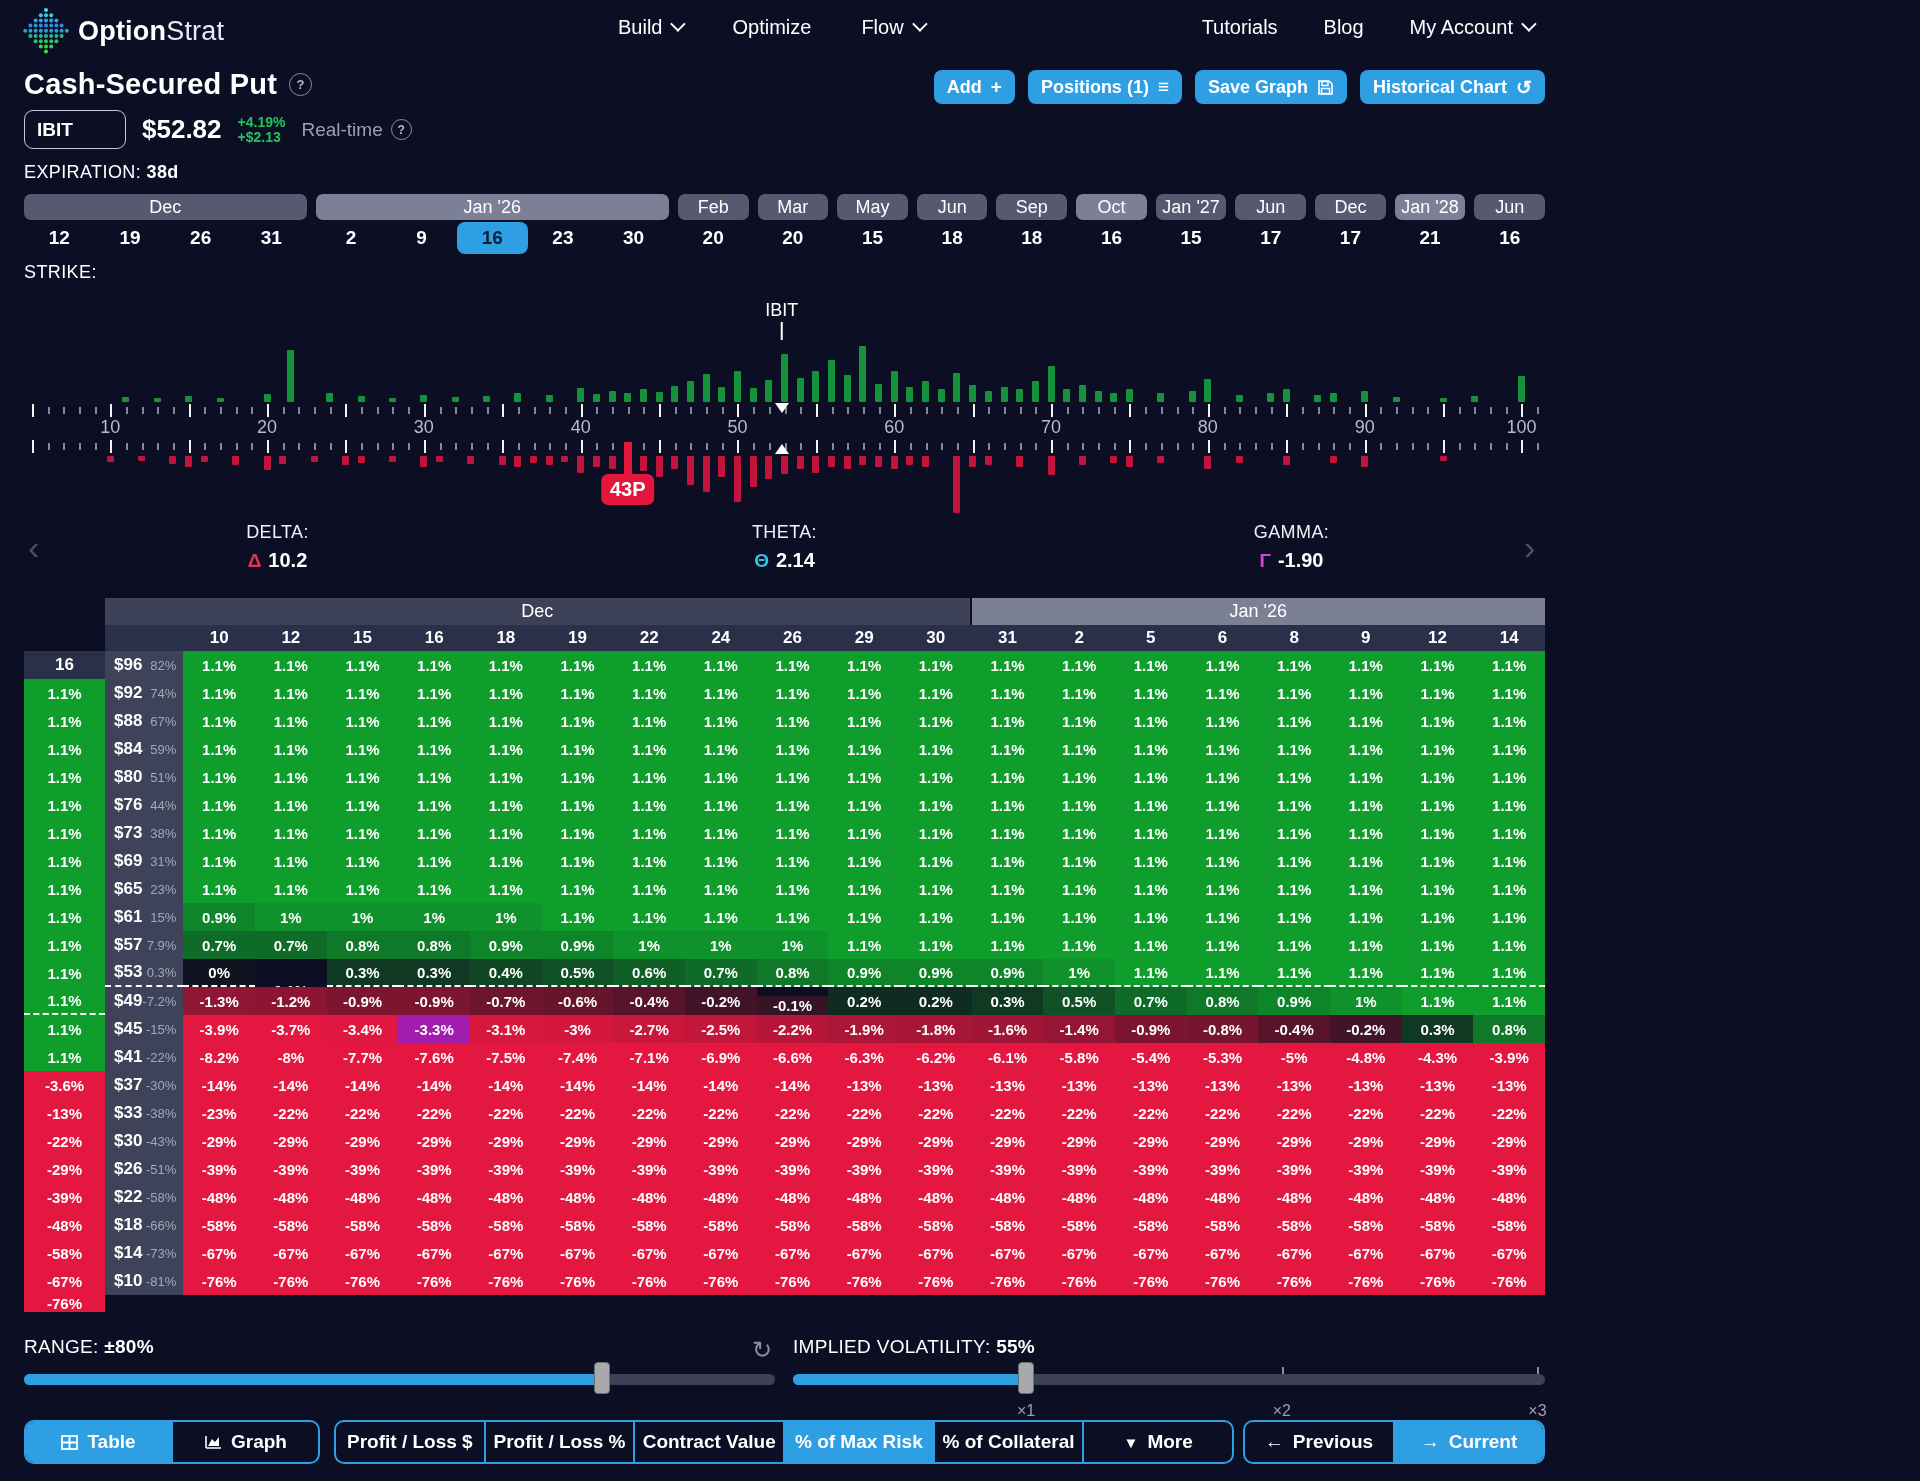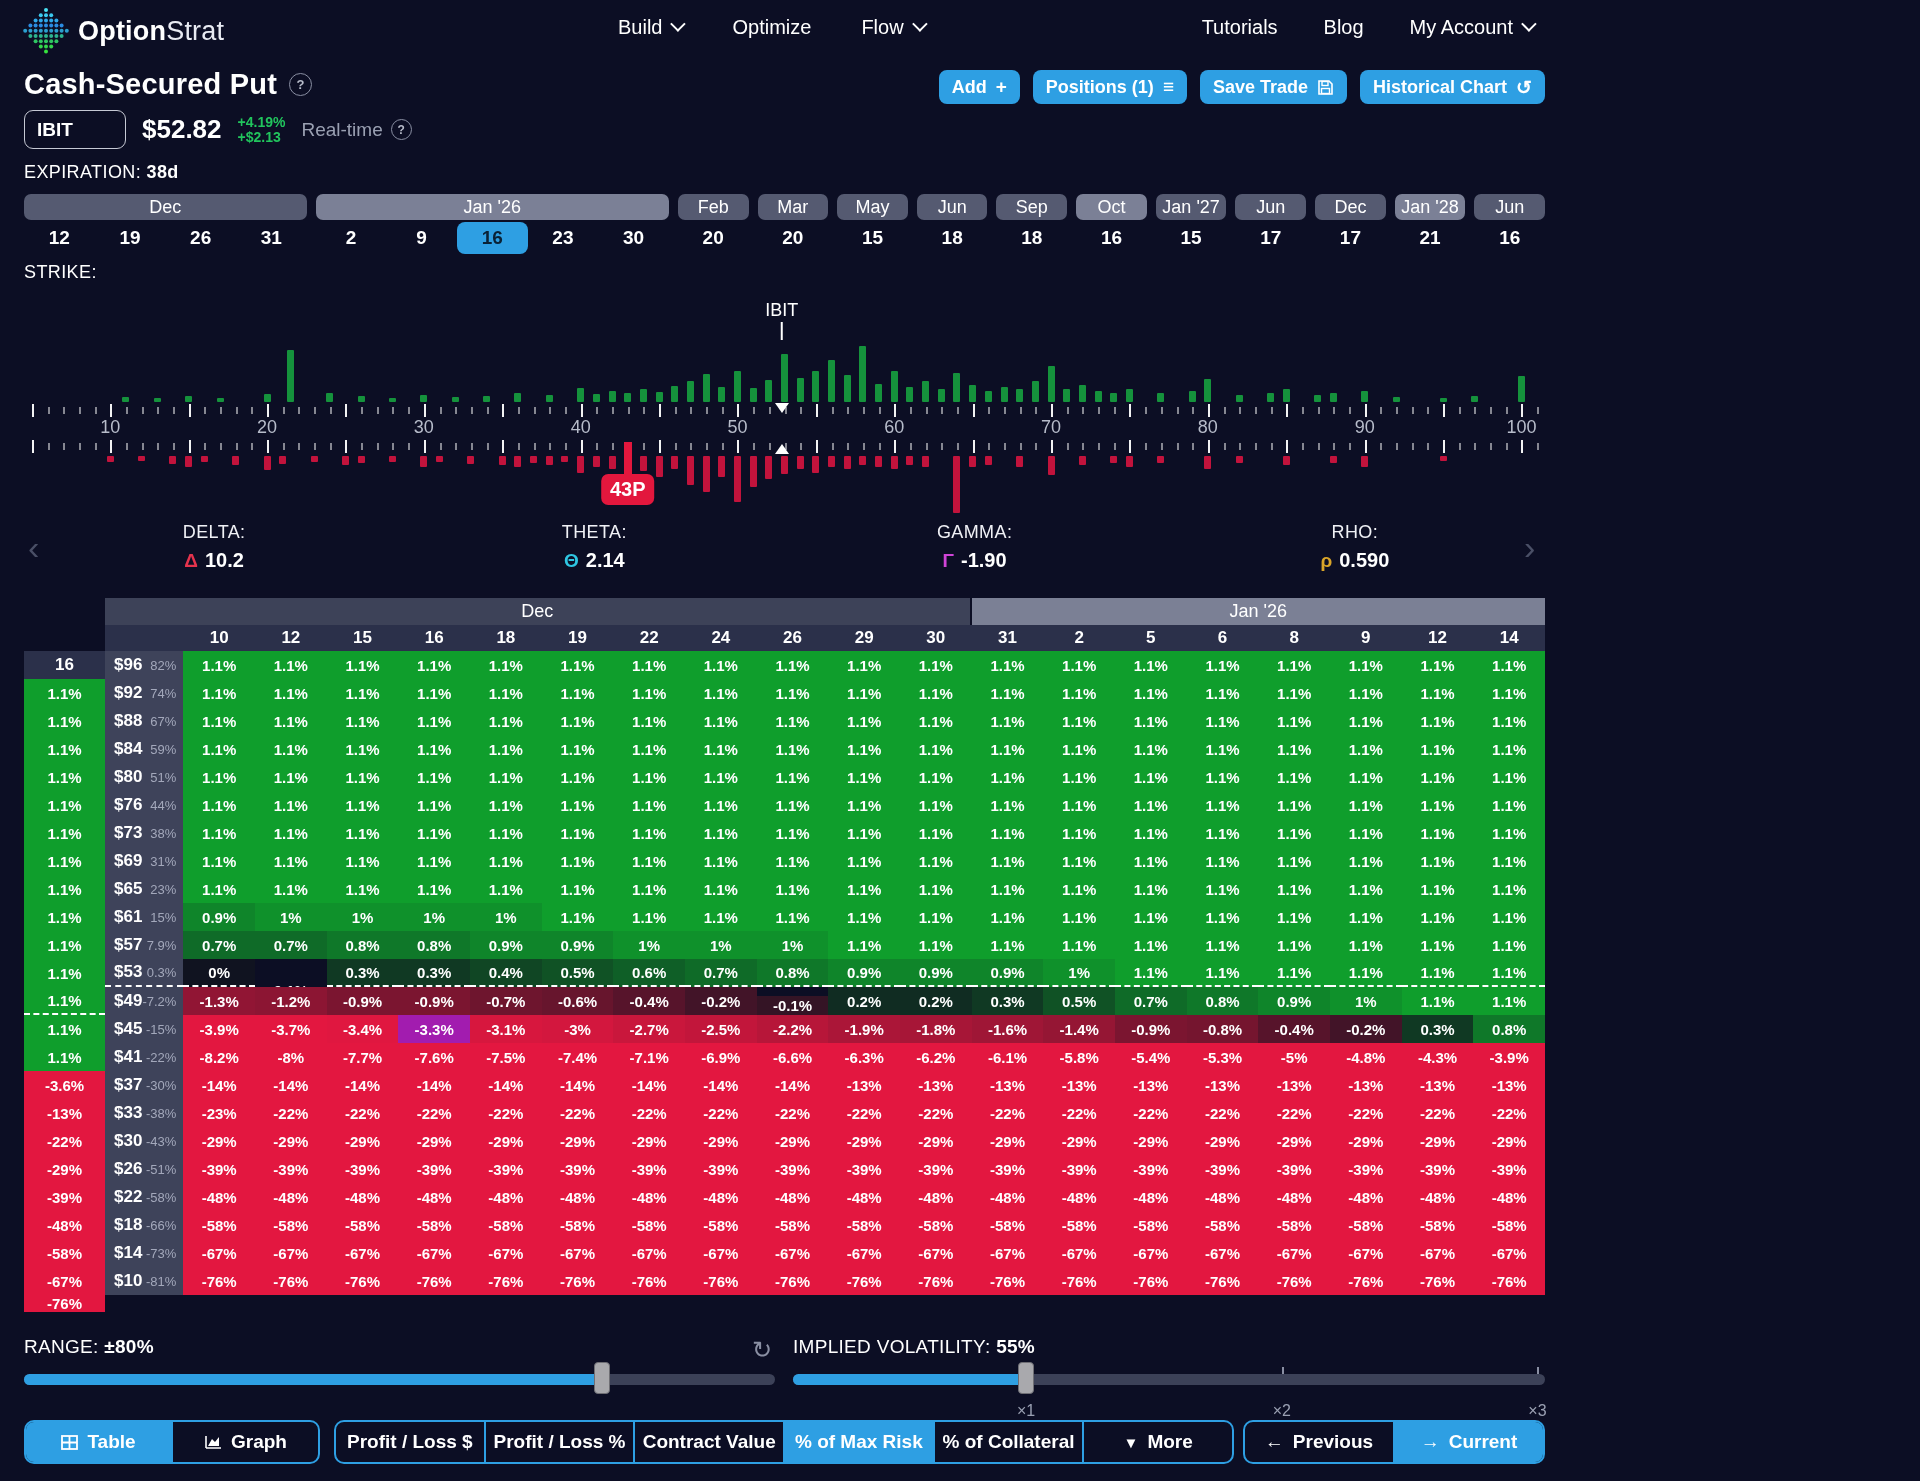--- a/index.html
+++ b/index.html
@@ -203,7 +203,7 @@
         <span class="aicon">≡</span>
       </div>
       <div class="abtn">
-        <span>Save Trade</span>
+        <span>Save Graph</span>
         <span class="aicon">
           <svg width="17" height="17" viewBox="0 0 17 17">
             <path d="M2 2 h10 l3 3 v10 h-13 z" fill="none" stroke="#fff" stroke-width="1.6"></path>

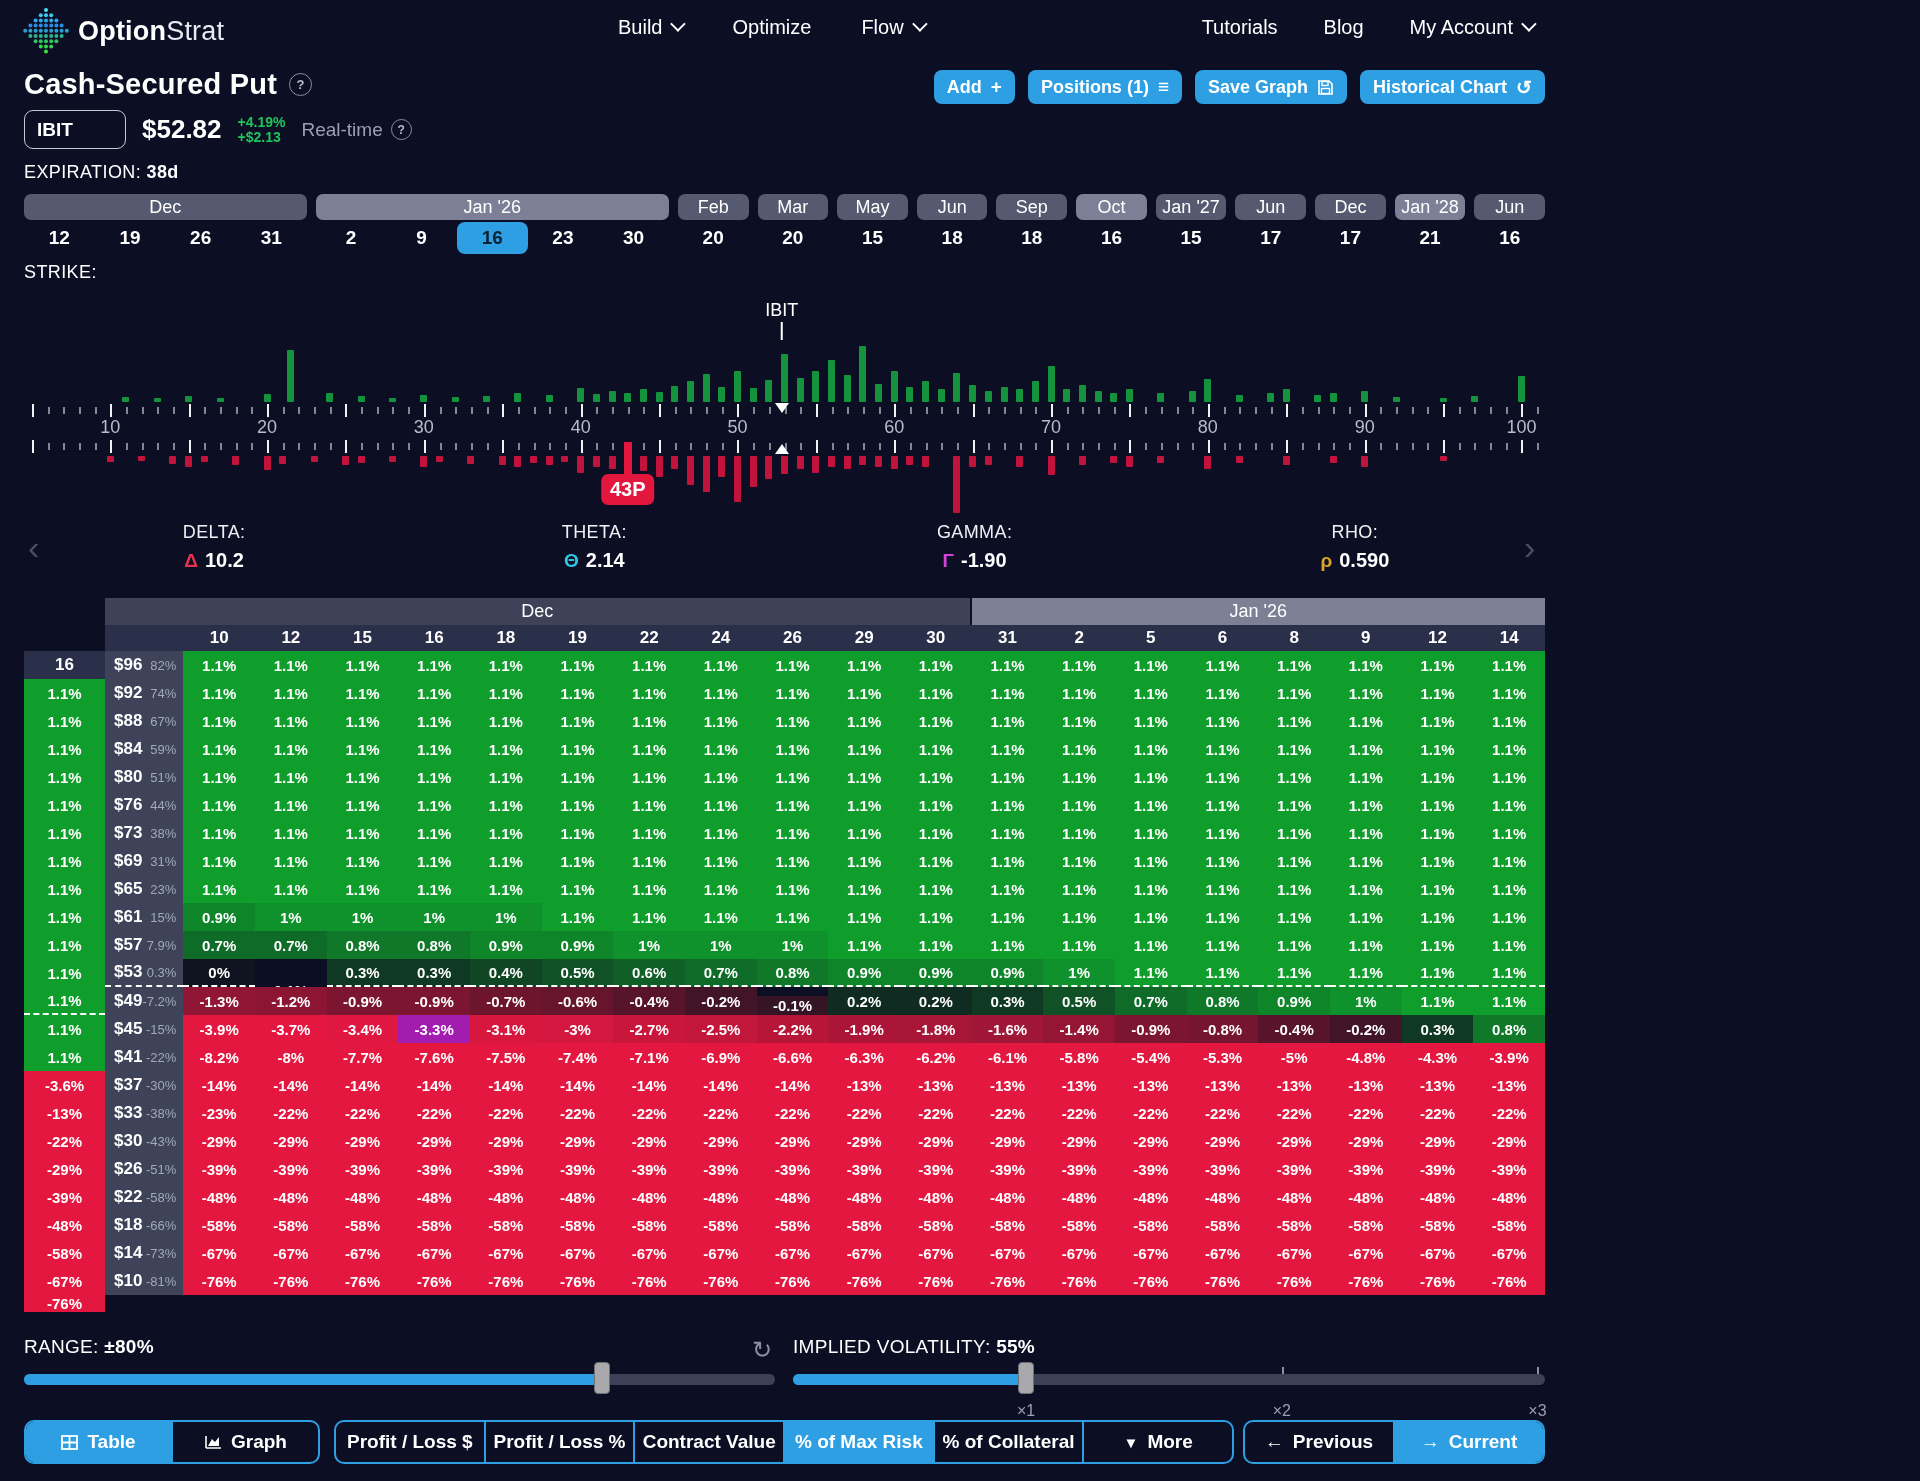--- a/index.html
+++ b/index.html
@@ -657,13 +657,6 @@
           <span>-1.90</span>
         </div>
       </div>
-      <div class="greek">
-        <div class="gl">RHO:</div>
-        <div class="gv">
-          <span class="gs" style="color: rgb(217, 164, 41);">ρ</span>
-          <span>0.590</span>
-        </div>
-      </div>
     </div>
 
   <div class="ptable" id="ptable">

